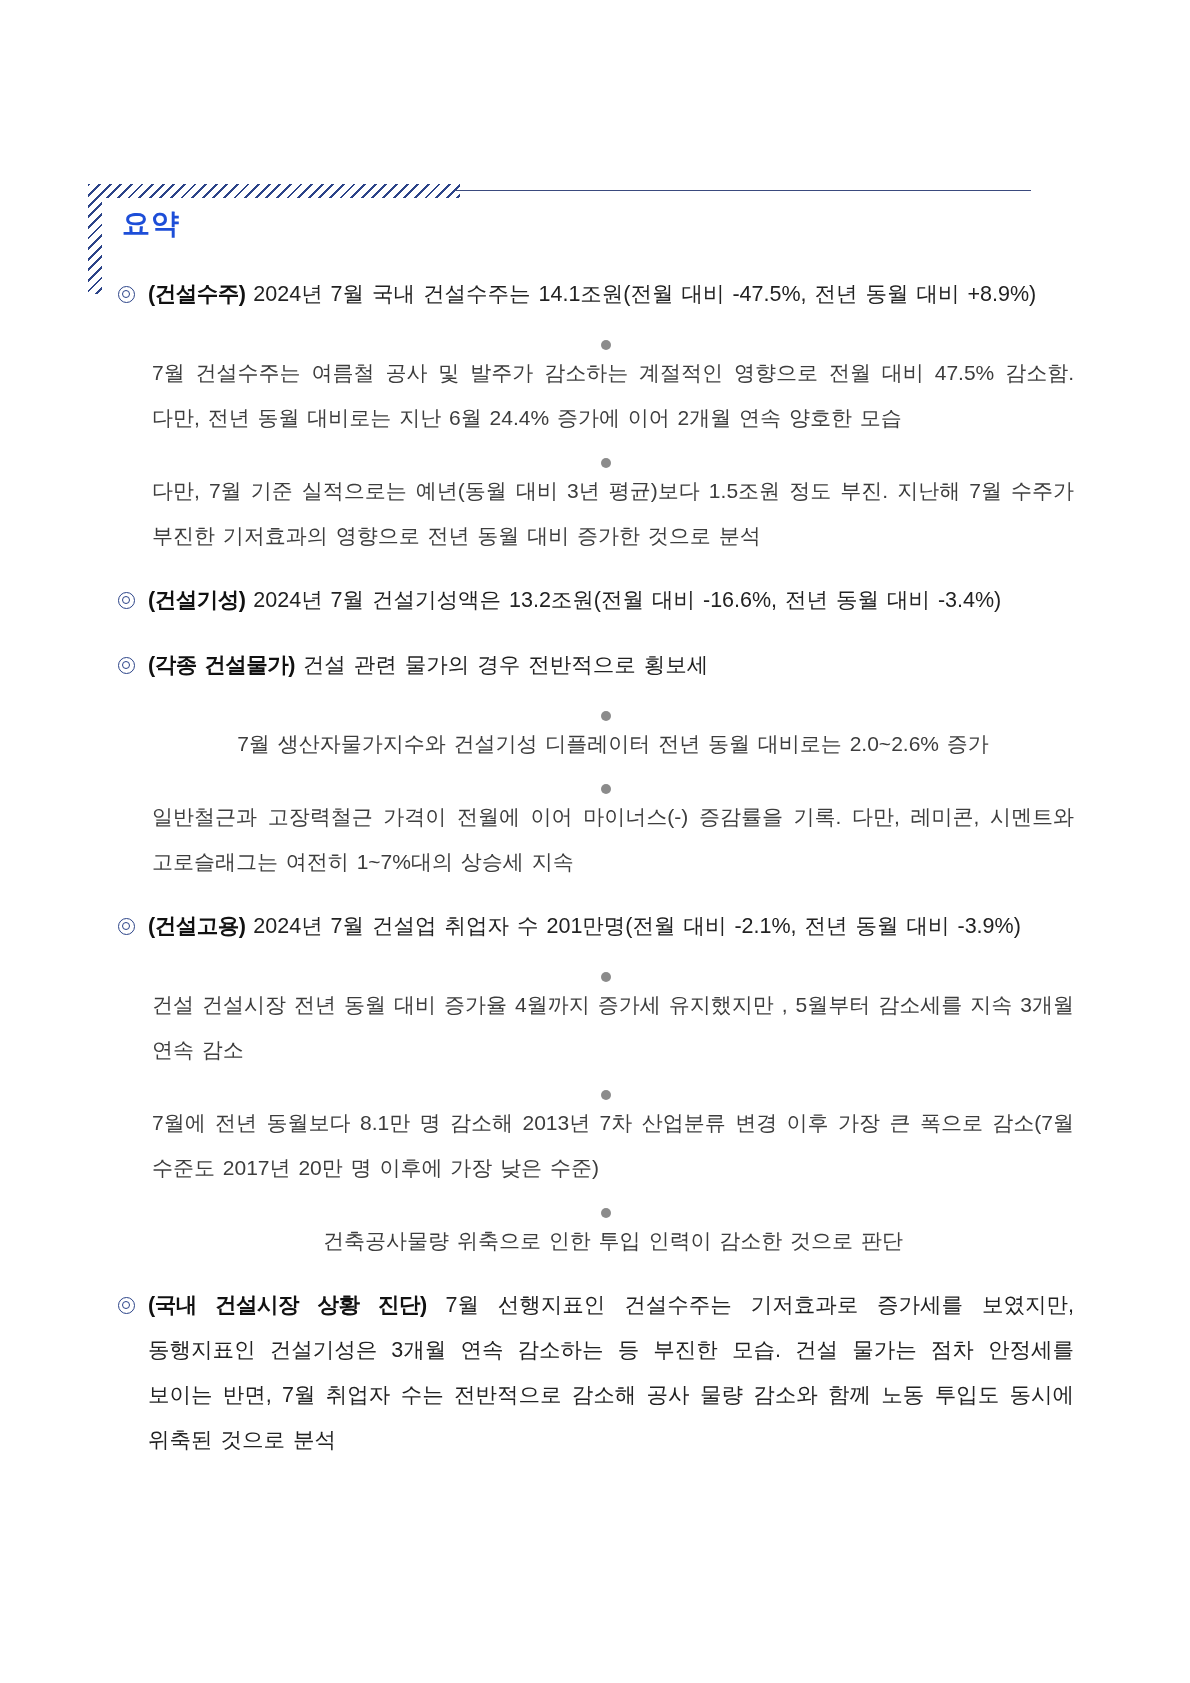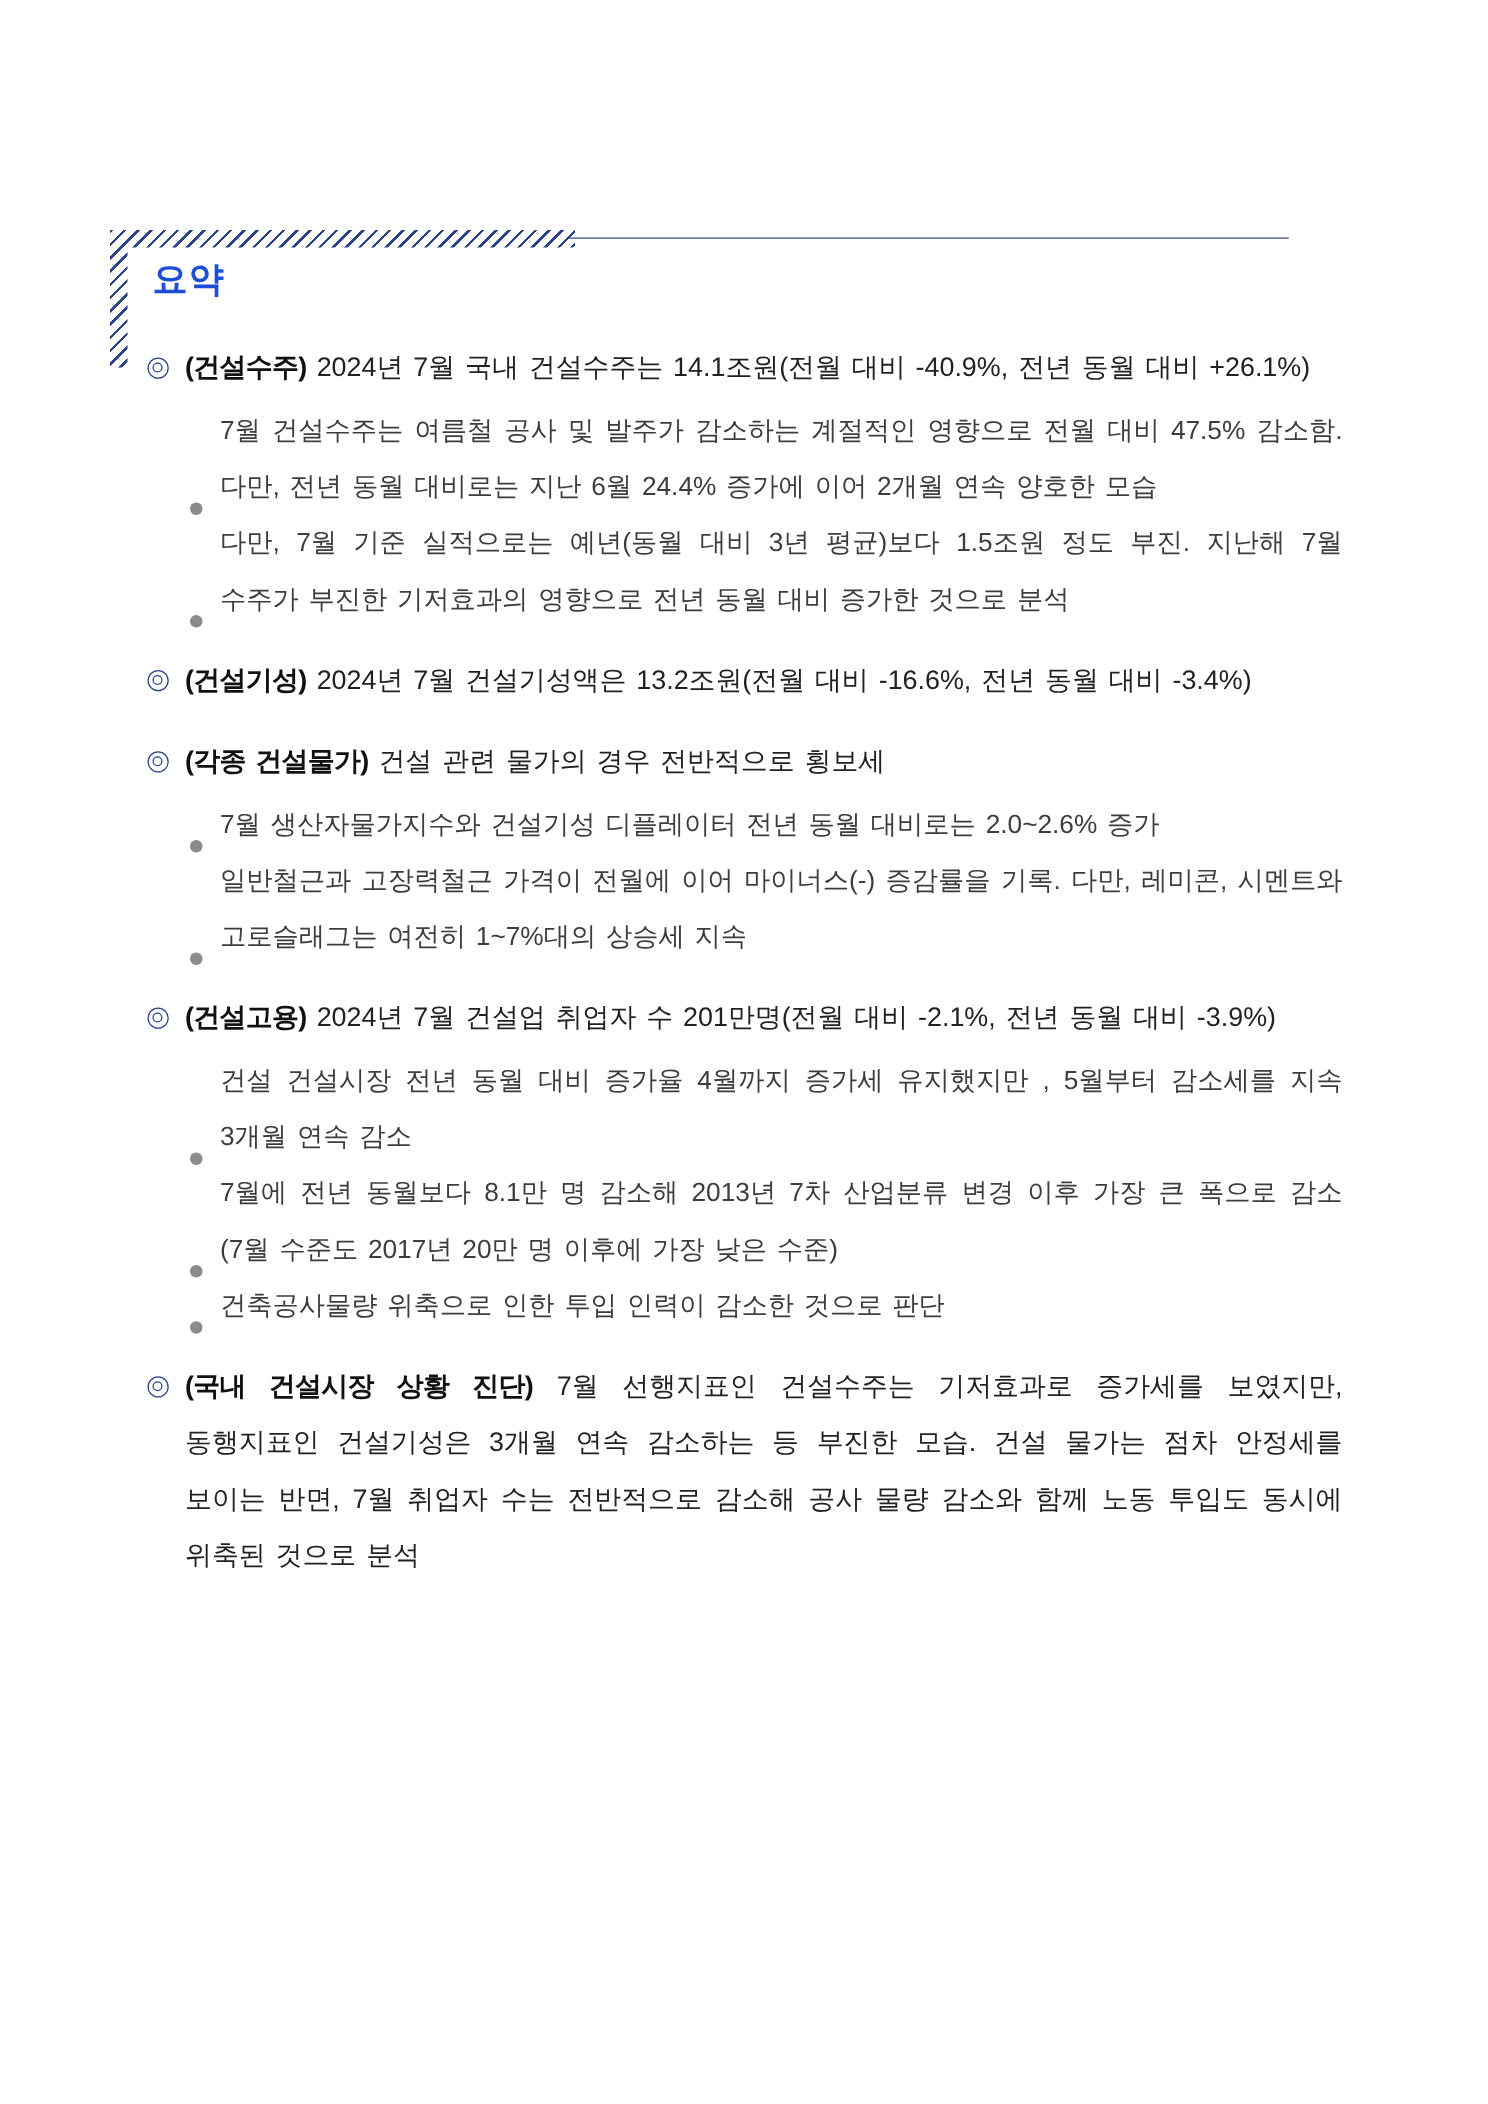--- a/index.html
+++ b/index.html
@@ -137,7 +137,7 @@
     <section class="sec">
       <div class="sec-head">
         <span class="marker"></span>
-        <p class="head-text"><b class="head-label">(건설수주)</b> <span class="head-rest">2024년 7월 국내 건설수주는 14.1조원(전월 대비 -40.9%, 전년 동월 대비 +26.1%)</span></p>
+        <p class="head-text"><b class="head-label">(건설수주)</b> <span class="head-rest">2024년 7월 국내 건설수주는 14.1조원(전월 대비 -47.5%, 전년 동월 대비 +8.9%)</span></p>
       </div>
       <ul class="bullets">
     <li class="bullet">

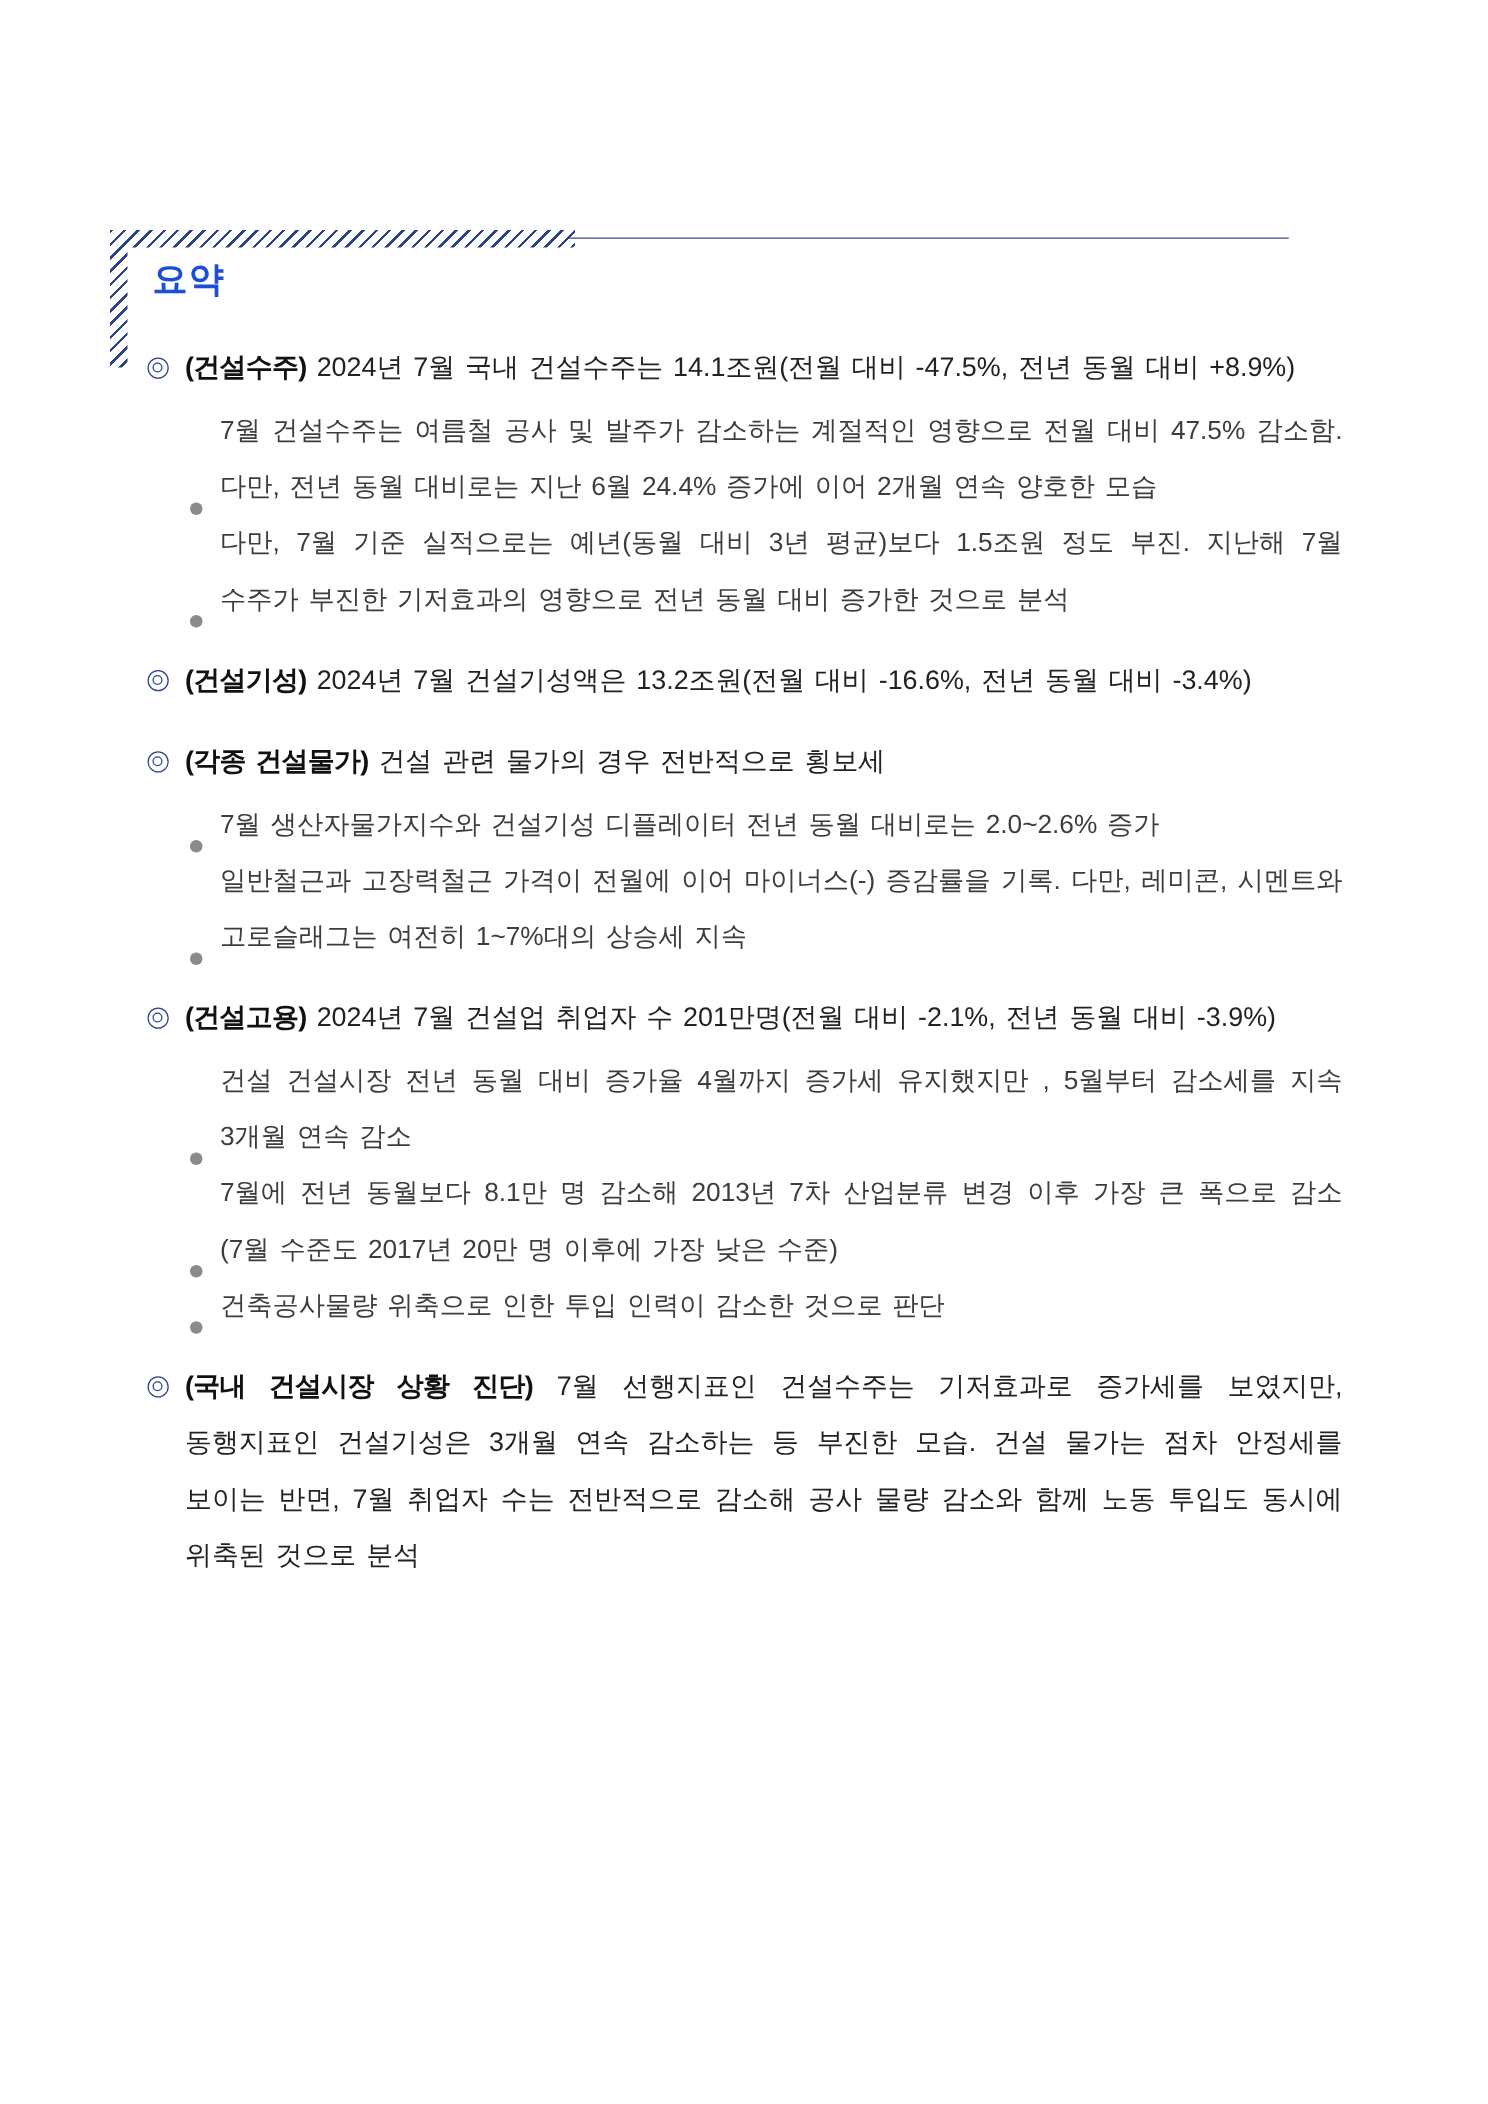--- a/index.html
+++ b/index.html
@@ -103,7 +103,8 @@
   }
   .bullet {
     display: flex;
-    align-items: flex-end;
+    align-items: center;
+    flex-direction: column;
   }
   .dot {
     flex: none;

